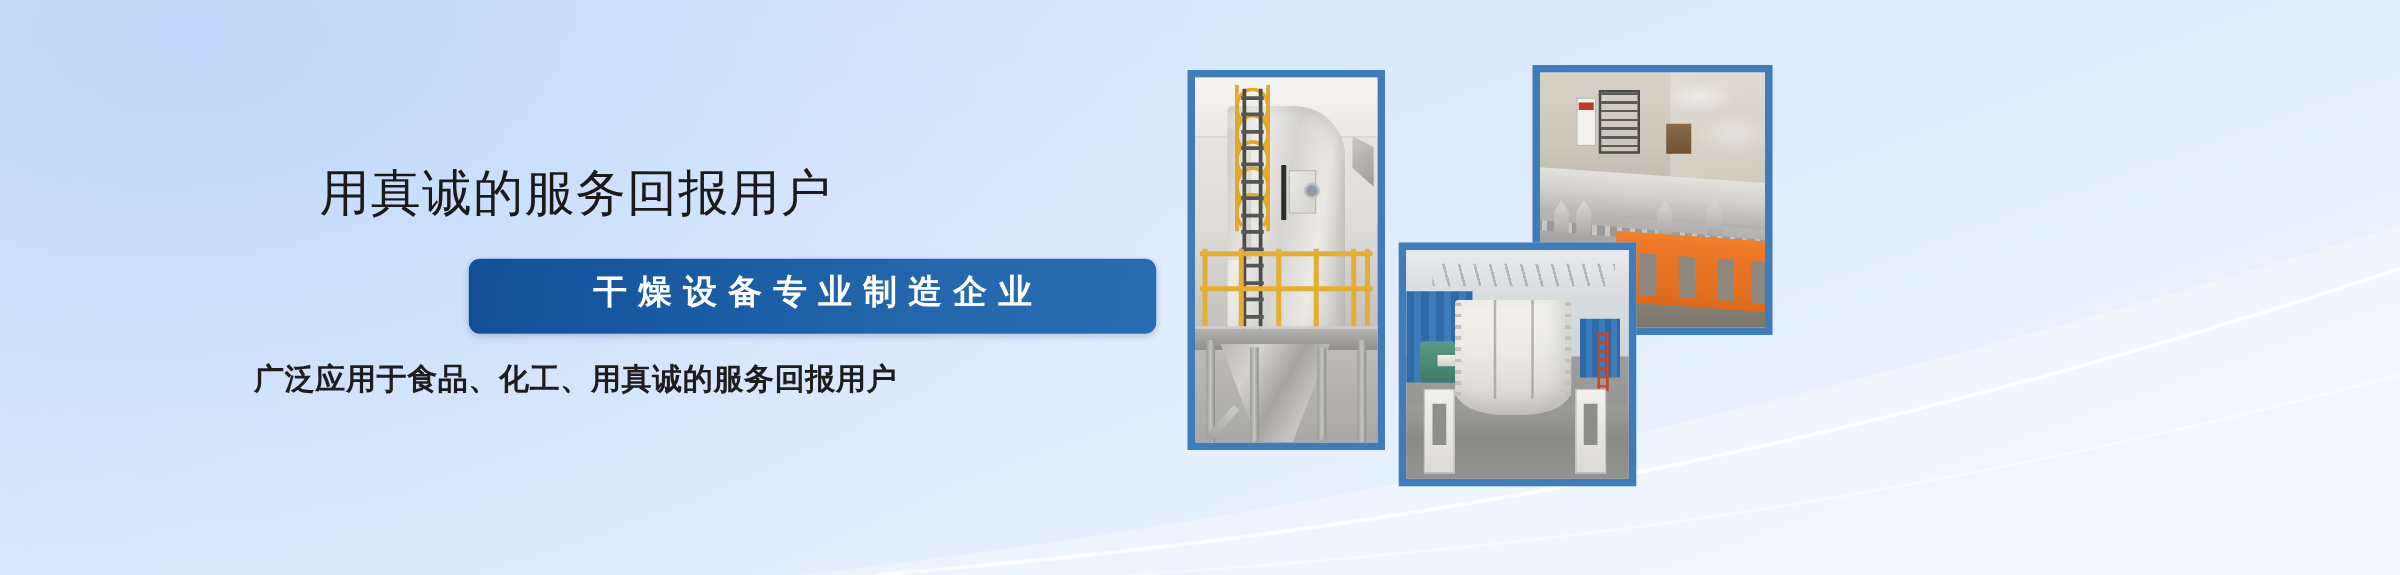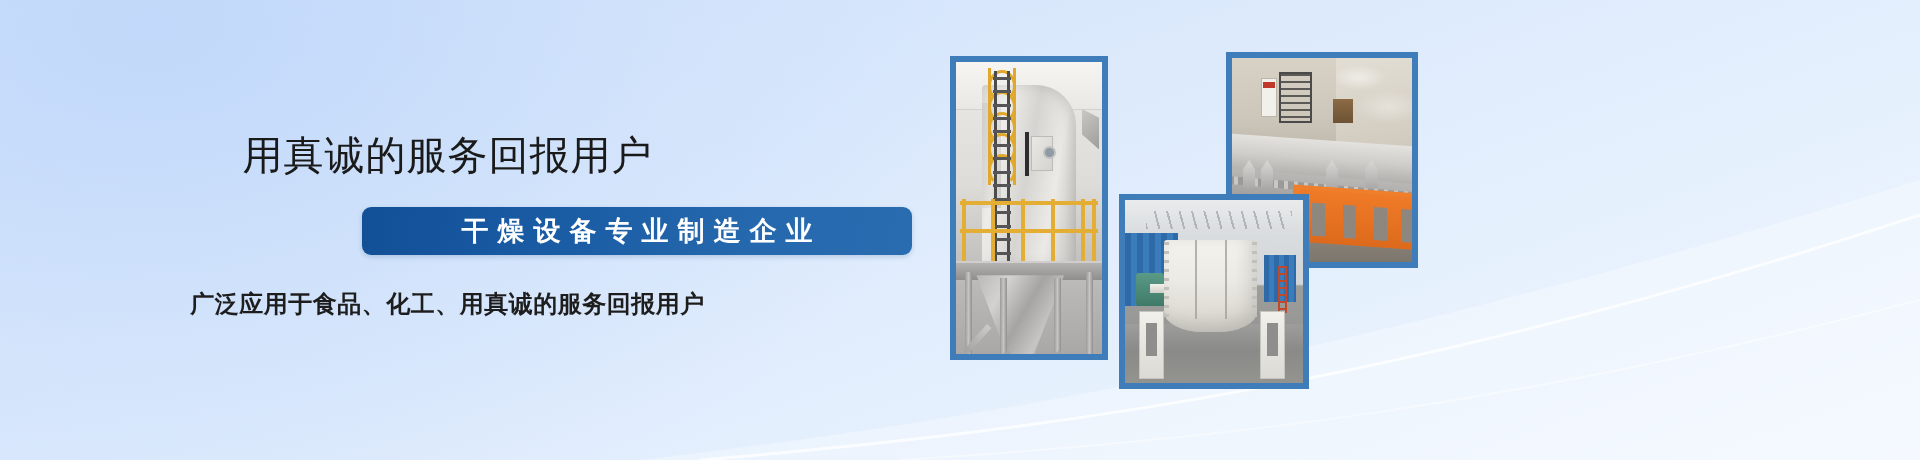--- a/index.html
+++ b/index.html
@@ -32,7 +32,7 @@
   
   .text-block {
     position: absolute;
-    left: 0;
+    left: 13px;
     top: 0;
     width: 940px;
     height: 460px;

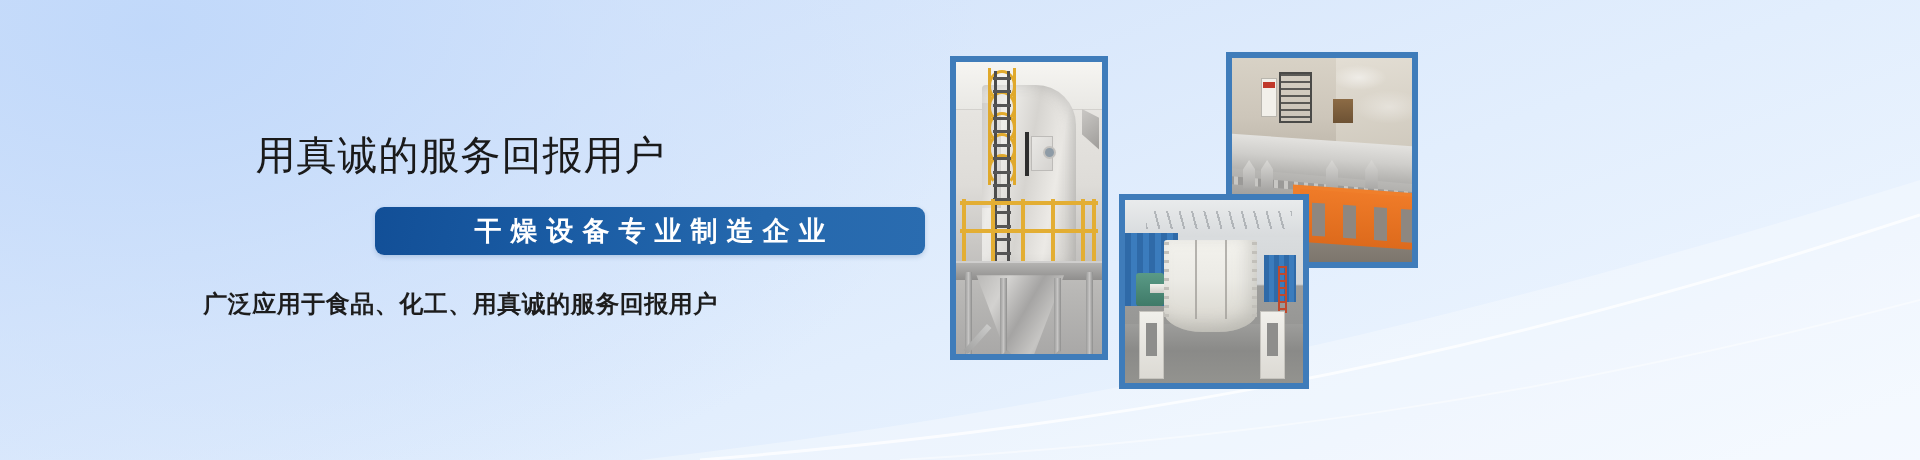--- a/index.html
+++ b/index.html
@@ -57,10 +57,11 @@
     left: 362px;
     top: 207px;
     width: 550px;
-    height: 48px;
+    height: 60px;
     border-radius: 9px;
     background: linear-gradient(100deg, #124f97 0%, #1a5ca4 35%, #2568ad 70%, #2a6cb0 100%);
     box-shadow: 0 2px 5px rgba(20,70,130,0.20);
+    font-family: Liberation Mono, monospace;
   }
   .ribbon-text {
     position: absolute;

